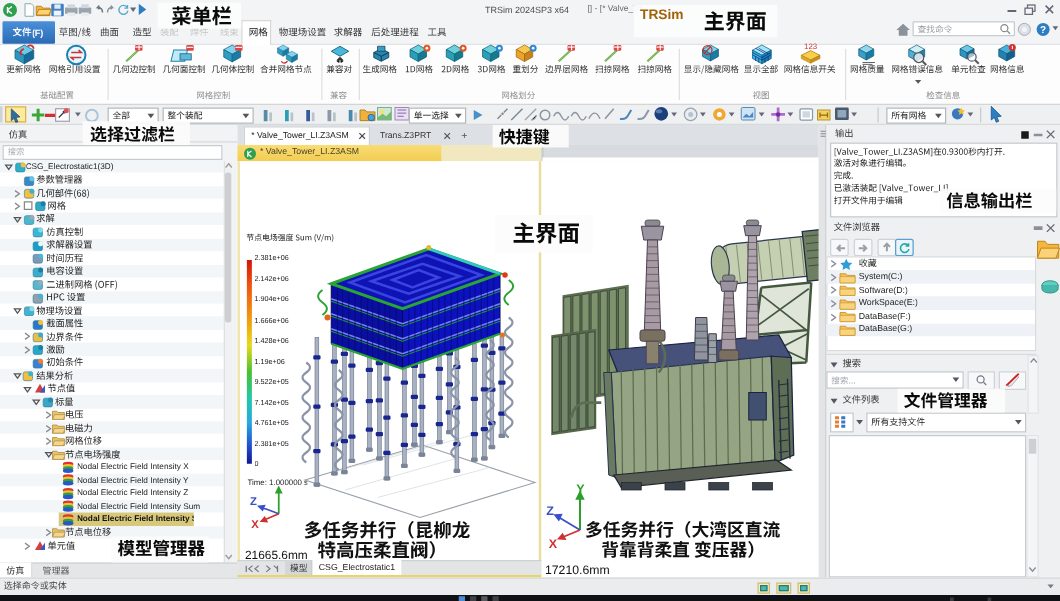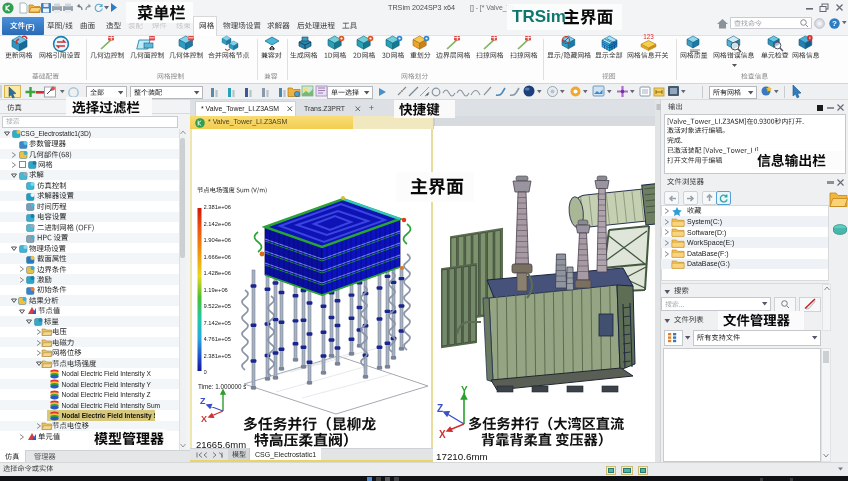--- a/index.html
+++ b/index.html
@@ -2163,7 +2163,7 @@
       </g>
     </svg>
     <div style="left:507px;top:4px;width:115px;height:26px;background:rgba(252,252,252,0.92);"></div>
-    <div style="left:512px;top:6px;font-size:17px;color:#0f766e;font-weight:bold;white-space:nowrap;overflow:hidden;"><b>TRSim</b></div>
+    <div style="left:512px;top:6px;font-size:11px;color:#a16207;font-weight:bold;white-space:nowrap;overflow:hidden;"><b>TRSim</b></div>
     <svg class="t" style="left:563px;top:8.8px" width="53" height="22">
       <g fill="#0a0a0a" transform="translate(0,14.11) scale(0.26250,-0.26250)">
         <use href="#g209" x="0"></use>

